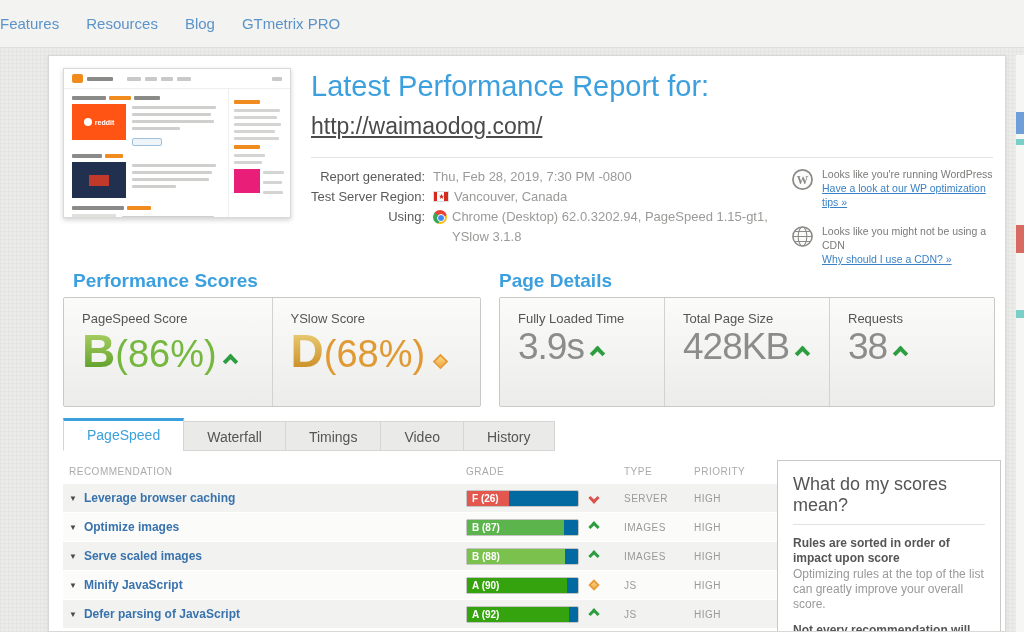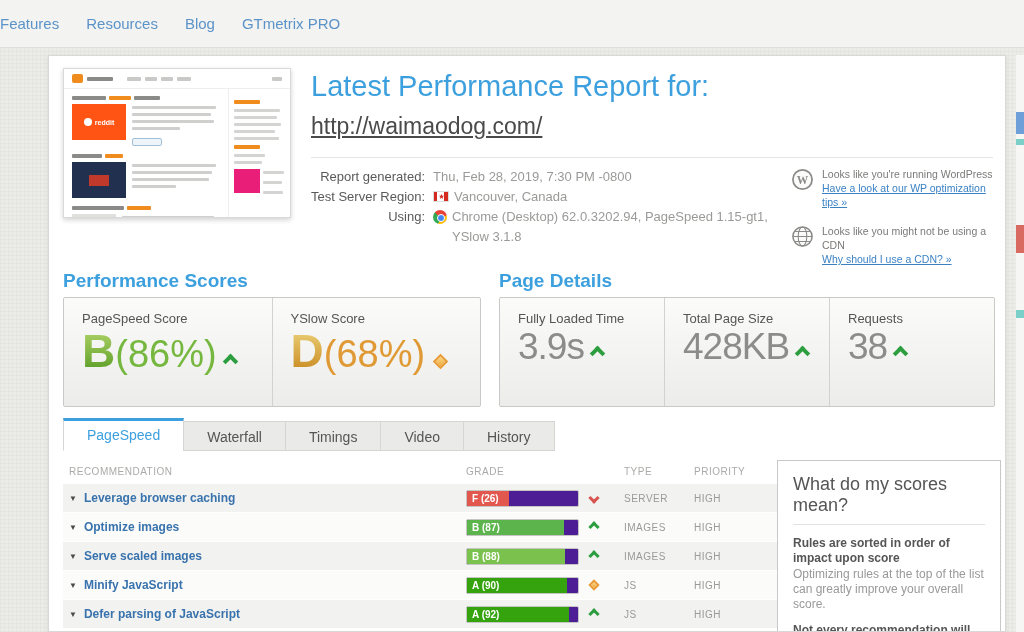--- a/index.html
+++ b/index.html
@@ -290,7 +290,7 @@
       </div>
     </div>
 
-  <h2 class="section-heading" style="left:14px; top:214px;">Performance Scores</h2>
+  <h2 class="section-heading" style="left:24px; top:214px;">Performance Scores</h2>
   <div class="score-box" style="left:14px; top:241px; width:418px;" id="score-cells">
       <div class="score-cell">
         <div class="score-cell-label">PageSpeed Score</div>

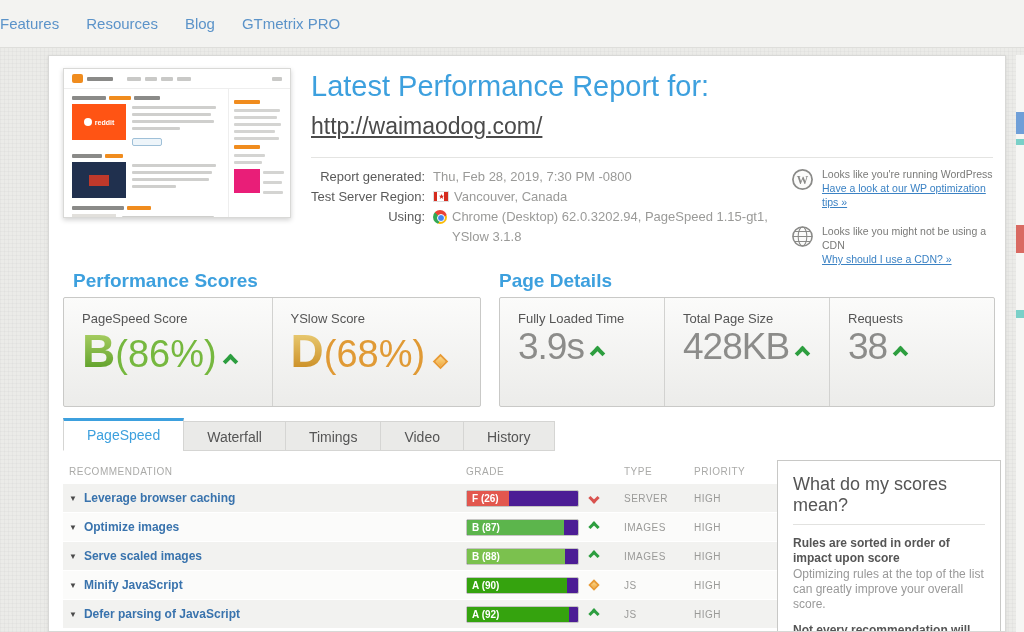--- a/index.html
+++ b/index.html
@@ -125,7 +125,7 @@
   .rec-caret { font-size:8px; color:#4a4a4a; }
   .rec-link { color:#3973ad; font-size:12px; font-weight:bold; }
   .grade-cell { display:flex; align-items:center; gap:11px; }
-  .grade-bar { position:relative; width:113px; height:17px; background:#4c1d95; border:1px solid #c5c5c3;
+  .grade-bar { position:relative; width:113px; height:17px; background:#0369a1; border:1px solid #c5c5c3;
     border-radius:2px; overflow:hidden; }
   .grade-fill { height:100%; min-width:42px; }
   .grade-label { position:absolute; left:5px; top:0; line-height:15px; font-size:10px;

